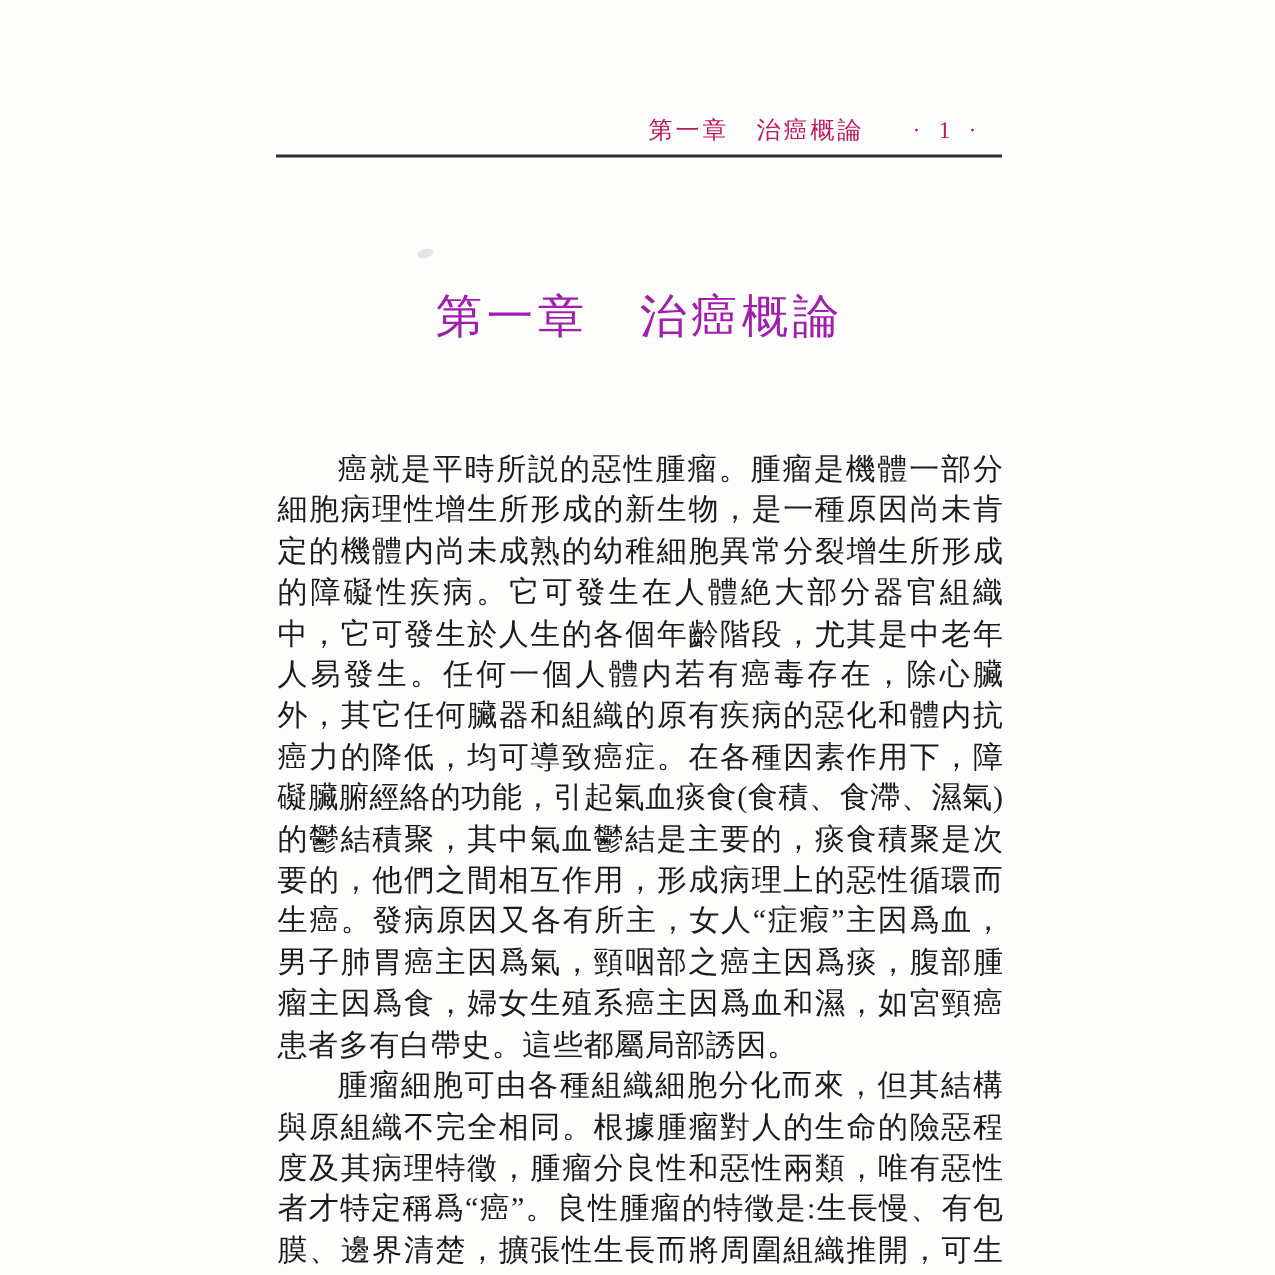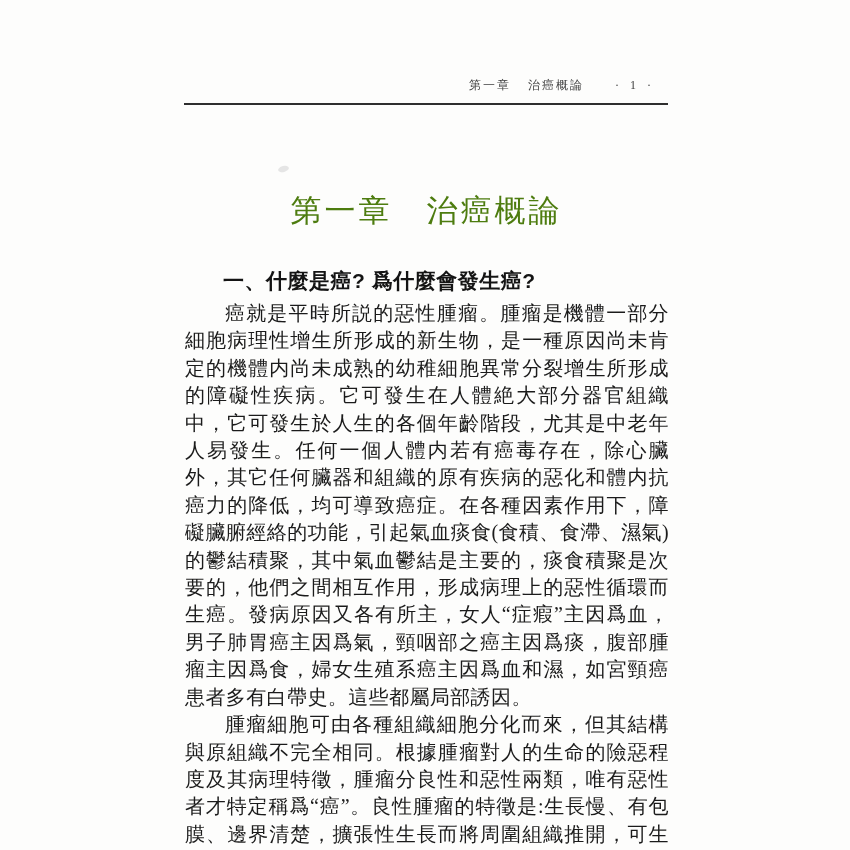--- a/index.html
+++ b/index.html
@@ -23,9 +23,9 @@
     left: 185px;
     width: 470px;
     text-align: right;
-    font-size: 12px;
+    font-size: 16px;
     letter-spacing: 2px;
-    color: #404040;
+    color: #be185d;
     white-space: nowrap;
   }
   .running-header .rh-section { margin-left: 12px; }

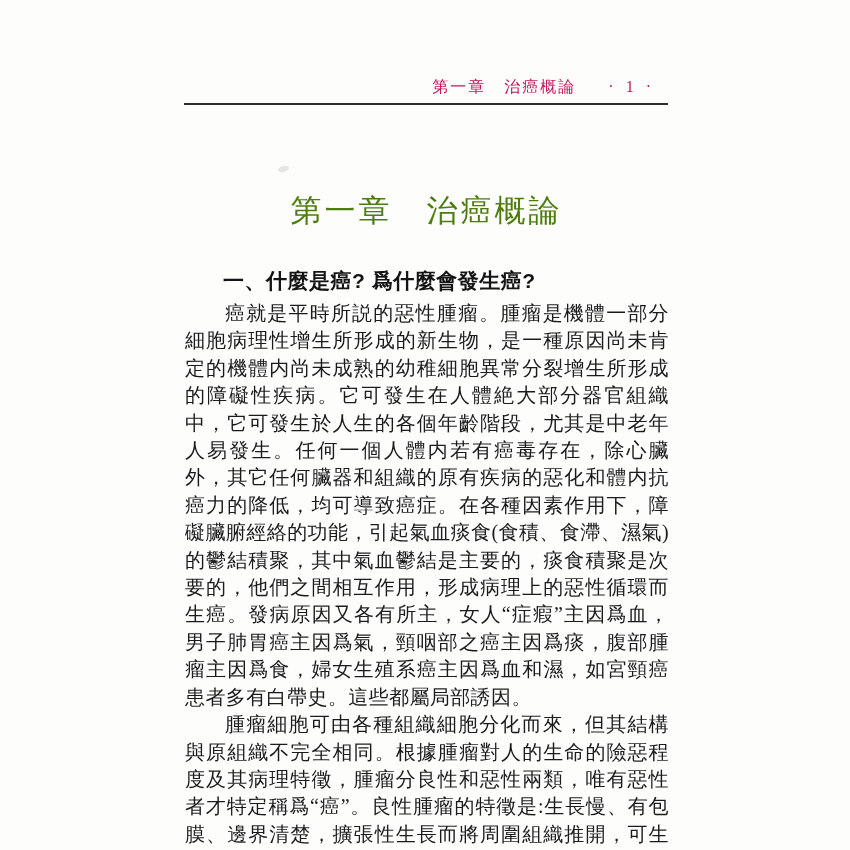--- a/index.html
+++ b/index.html
@@ -60,7 +60,7 @@
     font-size: 31px;
     font-weight: 500;
     letter-spacing: 3px;
-    color: #4d7c0f;
+    color: #a21caf;
   }
   .section-heading {
     position: absolute;

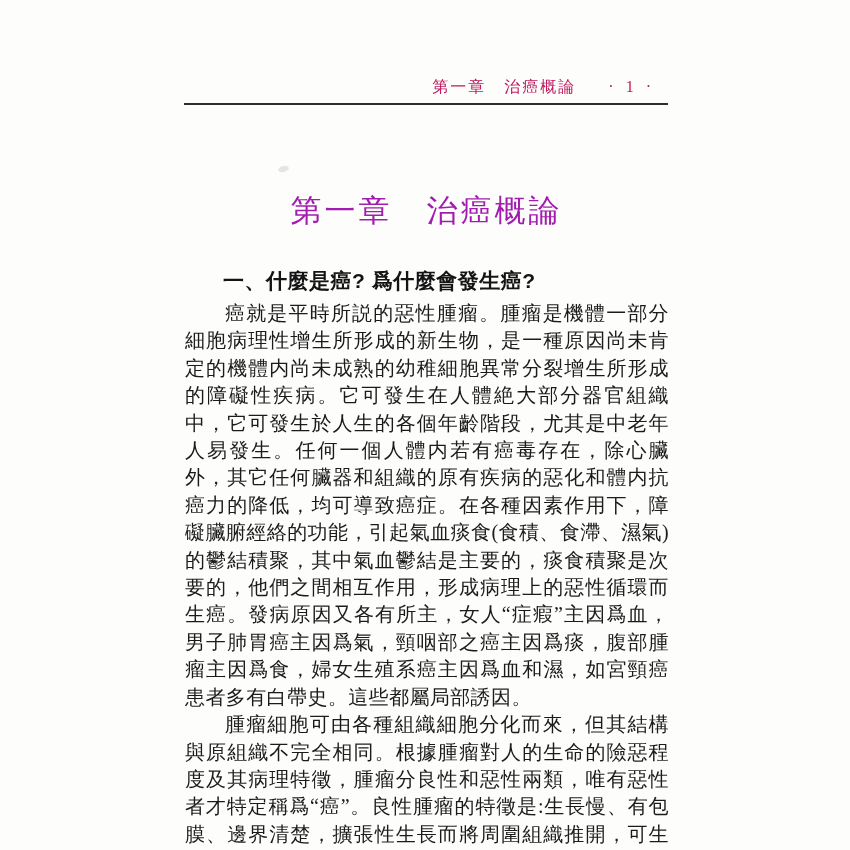--- a/index.html
+++ b/index.html
@@ -110,7 +110,6 @@
 
   <h1 class="chapter-title">第一章　治癌概論</h1>
 
-  <h2 class="section-heading">一、什麼是癌? 爲什麼會發生癌?</h2>
 
   <div class="body-text">
     <p>癌就是平時所説的惡性腫瘤。腫瘤是機體一部分細胞病理性增生所形成的新生物，是一種原因尚未肯定的機體内尚未成熟的幼稚細胞異常分裂增生所形成的障礙性疾病。它可發生在人體絶大部分器官組織中，它可發生於人生的各個年齡階段，尤其是中老年人易發生。任何一個人體内若有癌毒存在，除心臟外，其它任何臟器和組織的原有疾病的惡化和體内抗癌力的降低，均可導致癌症。在各種因素作用下，障礙臟腑經絡的功能，引起氣血痰食(食積、食滯、濕氣)的鬱結積聚，其中氣血鬱結是主要的，痰食積聚是次要的，他們之間相互作用，形成病理上的惡性循環而生癌。發病原因又各有所主，女人“症瘕”主因爲血，男子肺胃癌主因爲氣，頸咽部之癌主因爲痰，腹部腫瘤主因爲食，婦女生殖系癌主因爲血和濕，如宮頸癌患者多有白帶史。這些都屬局部誘因。</p>

